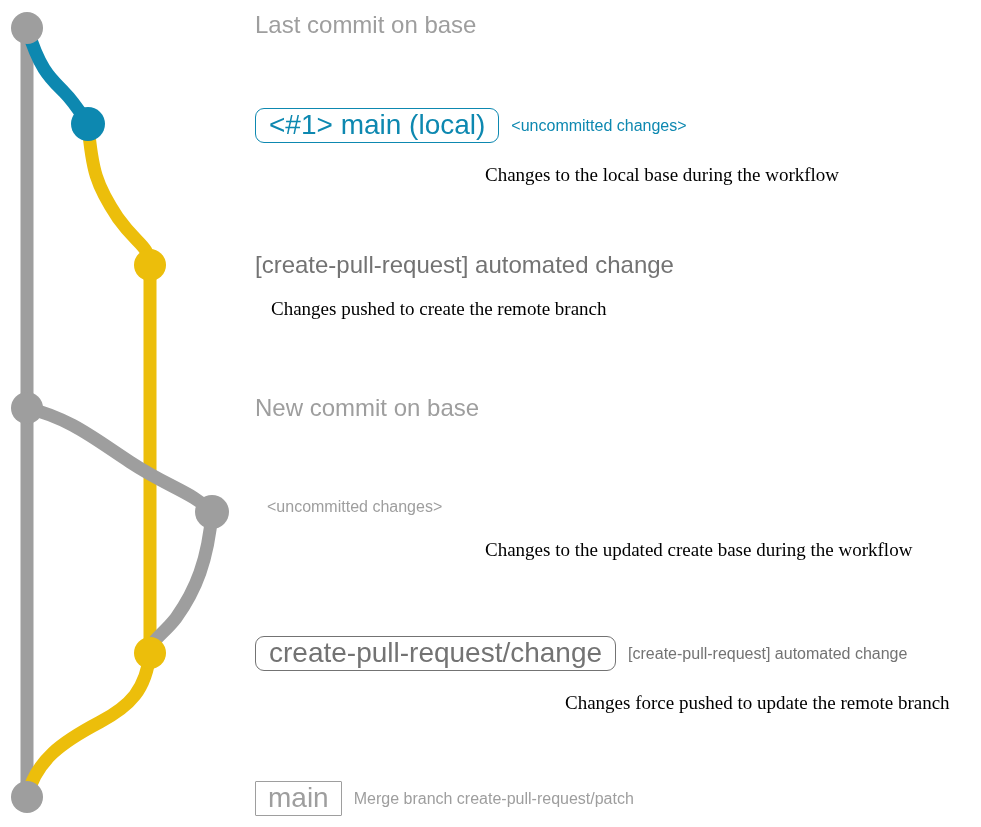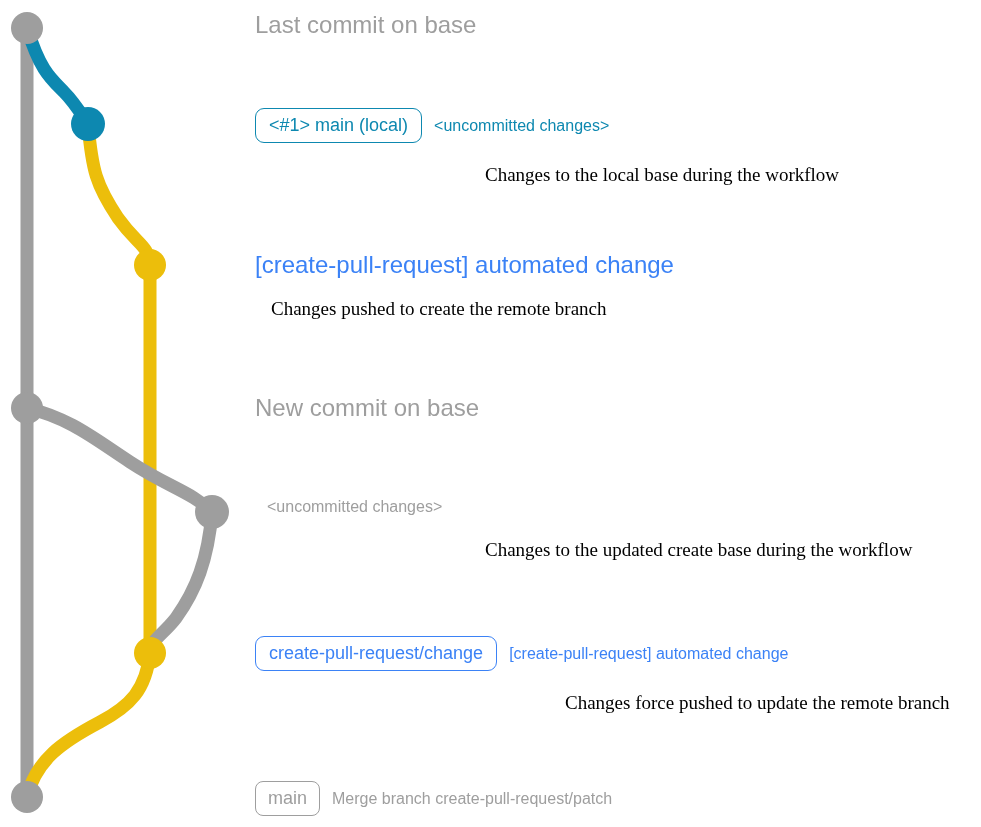--- a/index.html
+++ b/index.html
@@ -44,7 +44,7 @@
     border: 1.6px solid currentColor;
     border-radius: 9px;
     padding: 5px 13px 6px 13px;
-    font-size: 18px;
+    font-size: 28px;
     line-height: 22px;
     font-family: "Liberation Sans", sans-serif;
     background: transparent;

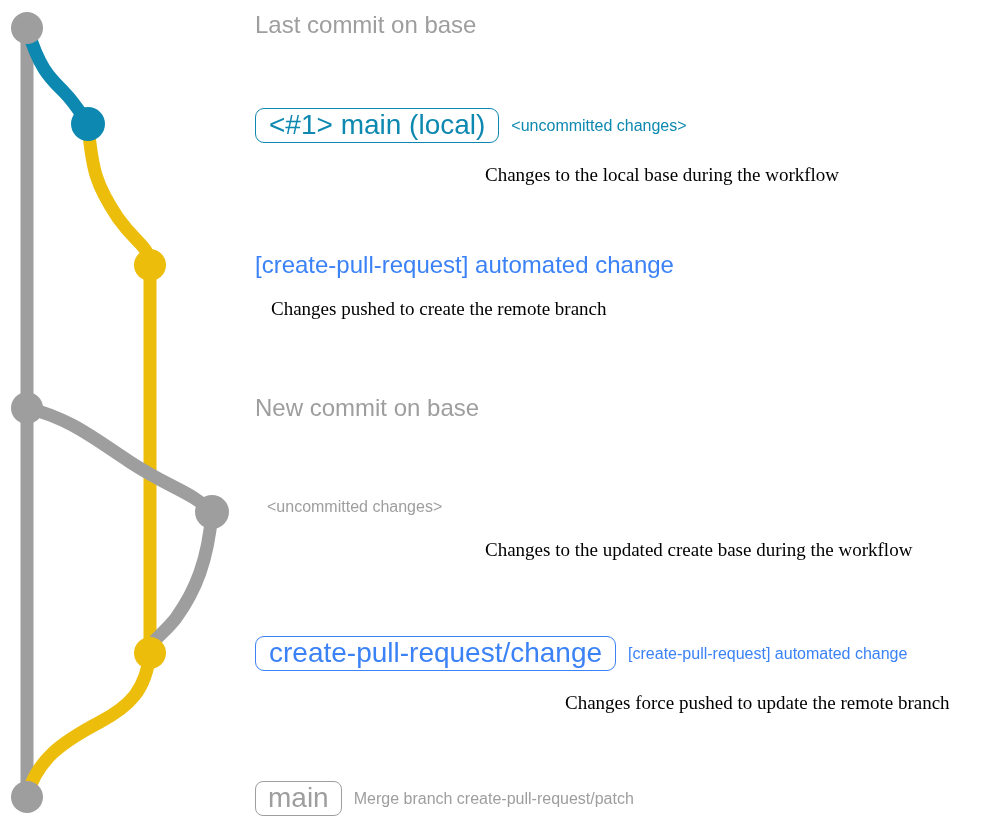--- a/index.html
+++ b/index.html
@@ -78,7 +78,7 @@
     margin-top: 21px;
   }
   .c-teal  { color: #0d88b0; }
-  .c-gold  { color: #3b82f6; }
+  .c-gold  { color: #737373; }
   .c-gray  { color: #9e9e9e; }
 </style>
 </head>

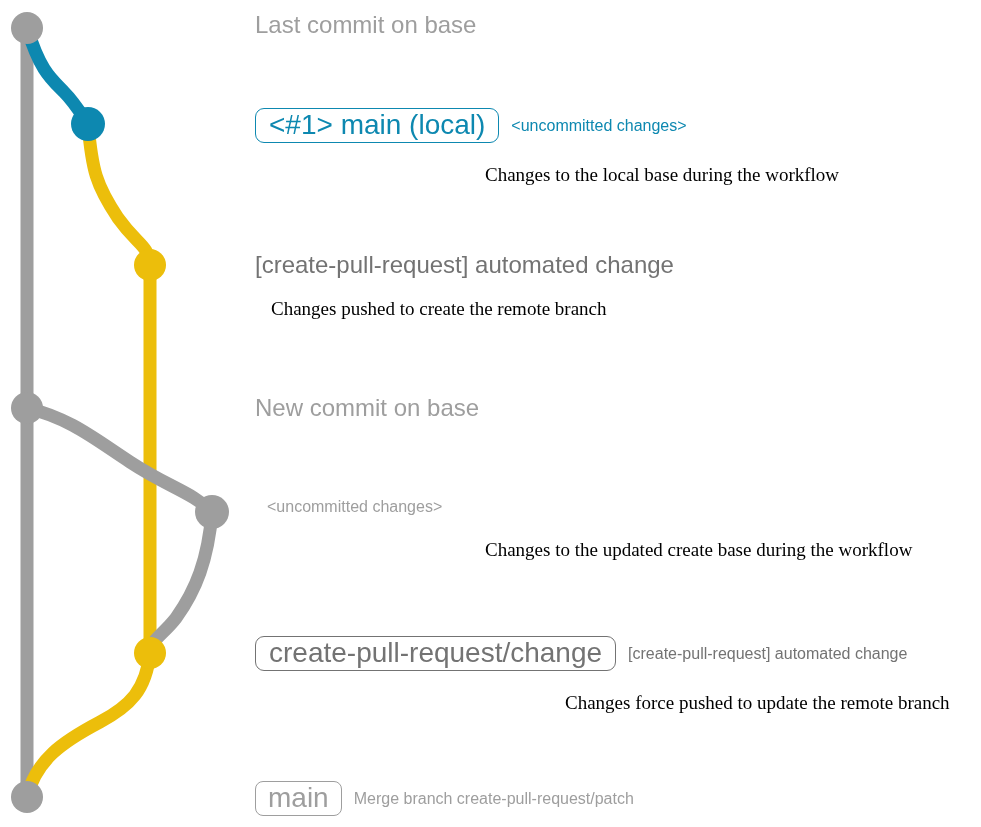--- a/index.html
+++ b/index.html
@@ -52,7 +52,7 @@
   }
   .badge-sm {
     padding: 5px 12px 6px 12px;
-    border-radius: 8px;
+    border-radius: 1px;
   }
   .subject {
     font-size: 16px;

